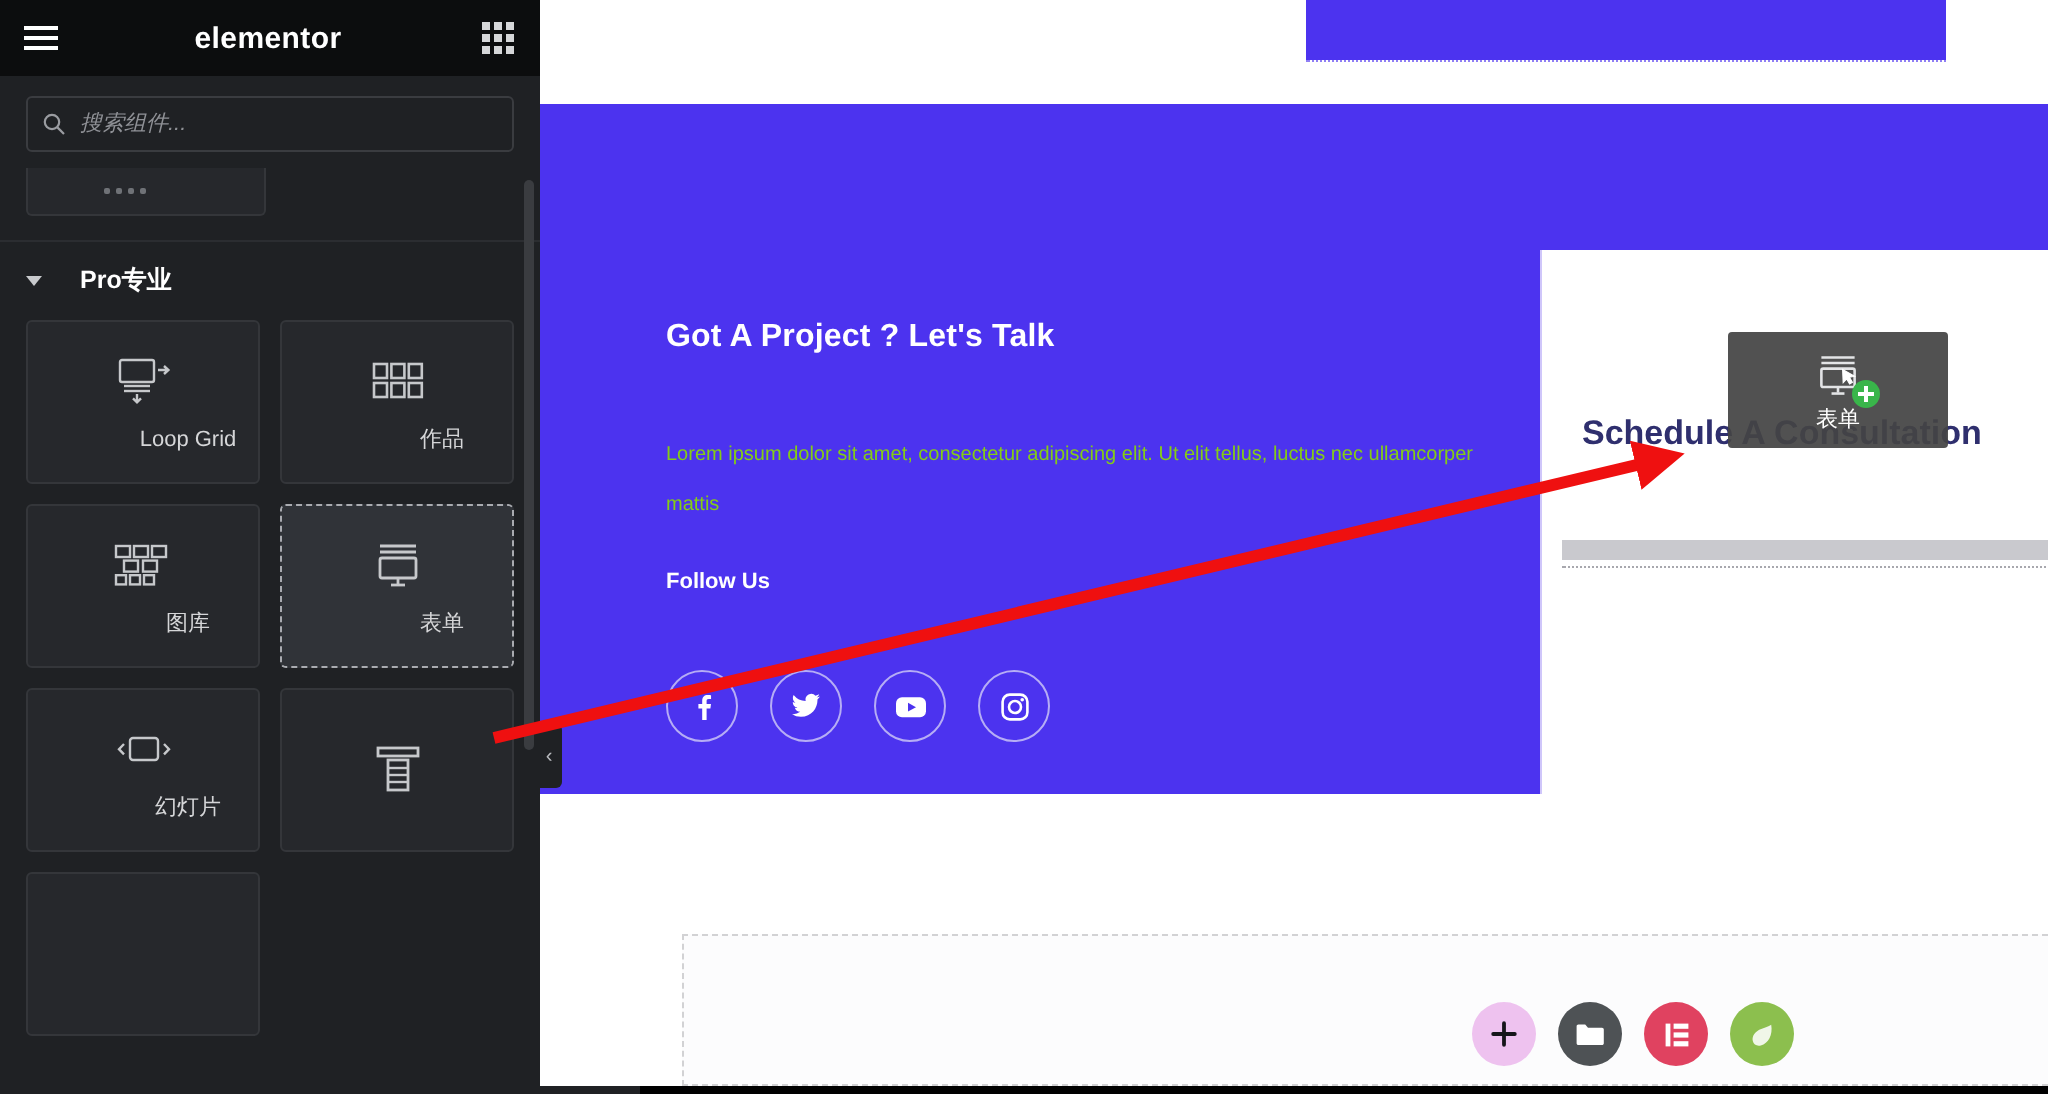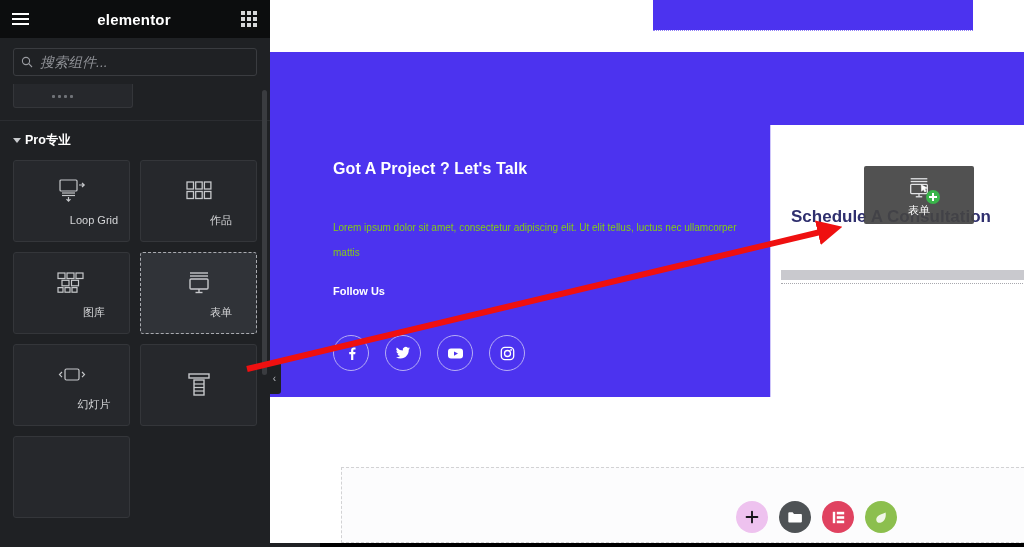--- a/index.html
+++ b/index.html
@@ -20,7 +20,7 @@
   #search-box{position:absolute;left:13px;top:10px;width:244px;height:28px;border:1px solid #3a3c40;border-radius:3px;display:flex;align-items:center;box-sizing:border-box;}
   #search-box .mag{width:26px;display:flex;align-items:center;justify-content:center;}
   #search-box .mag svg{display:block;}
-  #search-input{flex:1;background:transparent;border:none;outline:none;color:#9a9ca1;font-size:14px;font-style:italic;font-family:"Liberation Sans",sans-serif;padding:0;}
+  #search-input{flex:1;background:transparent;border:none;outline:none;color:#9a9ca1;font-size:11px;font-style:italic;font-family:"Liberation Sans",sans-serif;padding:0;}
   #search-input::placeholder{color:#8f9196;font-style:italic;}
 
   

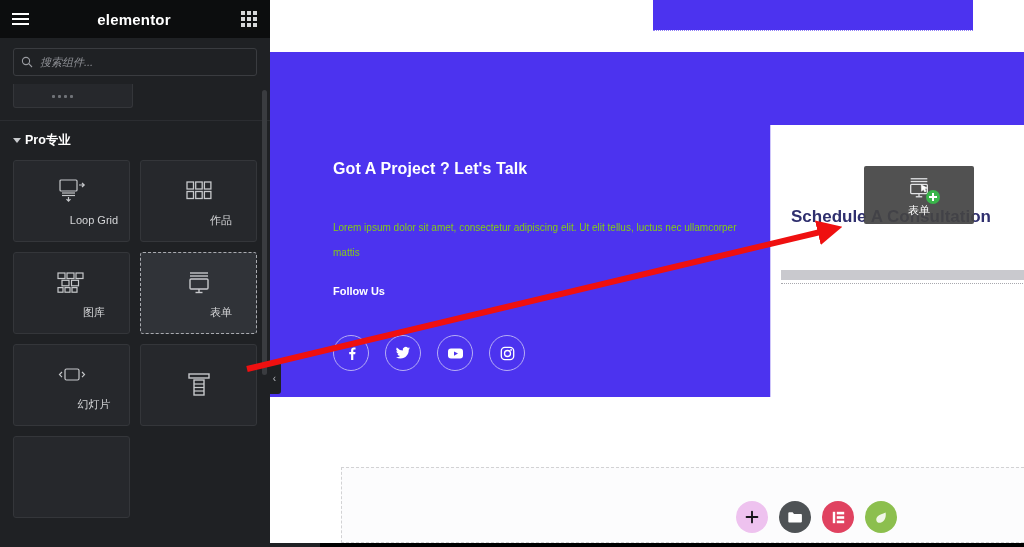--- a/index.html
+++ b/index.html
@@ -29,7 +29,7 @@
   #remnant-dots i{display:inline-block;width:3px;height:3px;background:#6f7277;margin-right:3px;border-radius:1px;}
   #panel-divider{position:absolute;left:0;top:120px;width:270px;height:1px;background:#2b2d31;}
 
-  #section-title{position:absolute;left:13px;top:132px;display:flex;align-items:center;gap:4px;cursor:pointer;}
+  #section-title{position:absolute;left:13px;top:132px;display:flex;align-items:center;gap:19px;cursor:pointer;}
   #section-title .caret{width:0;height:0;border-left:4px solid transparent;border-right:4px solid transparent;border-top:5px solid #c8cacd;}
   #section-title .txt{color:#fff;font-size:12.5px;font-weight:700;}
 

